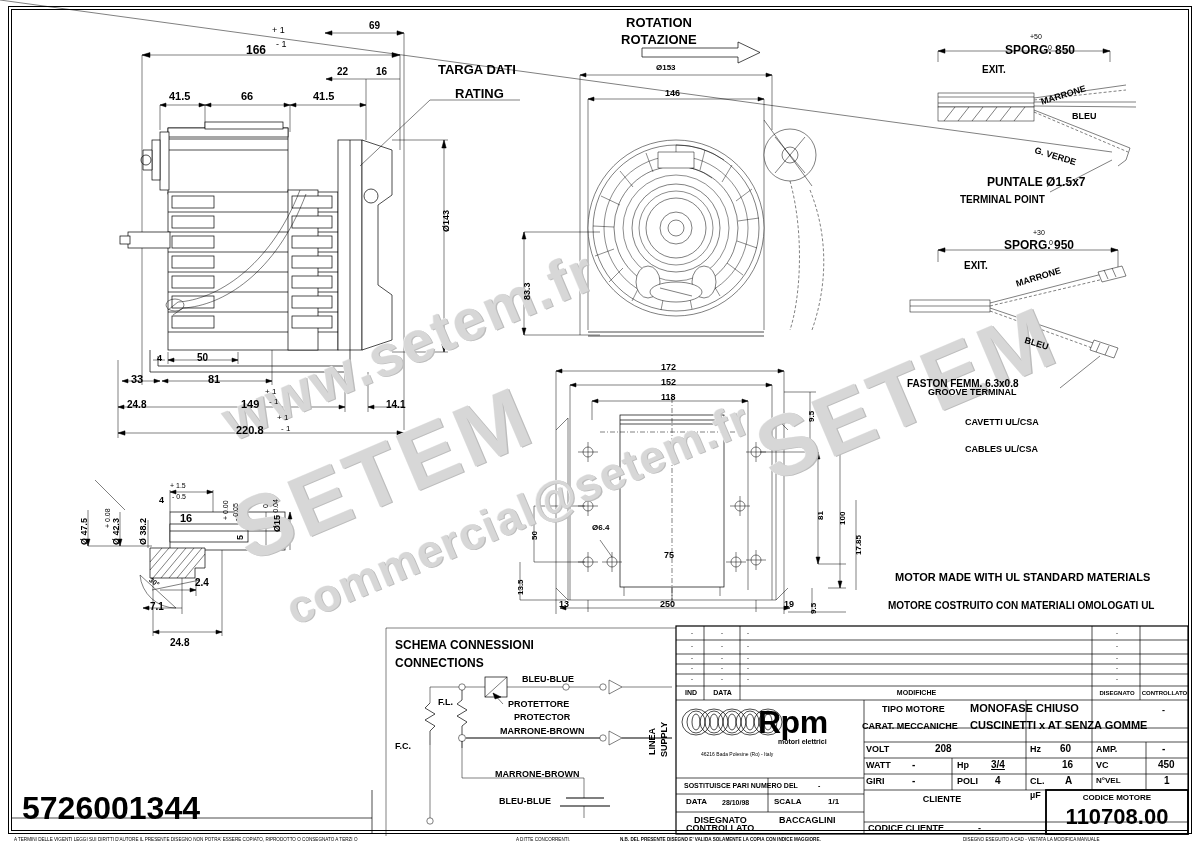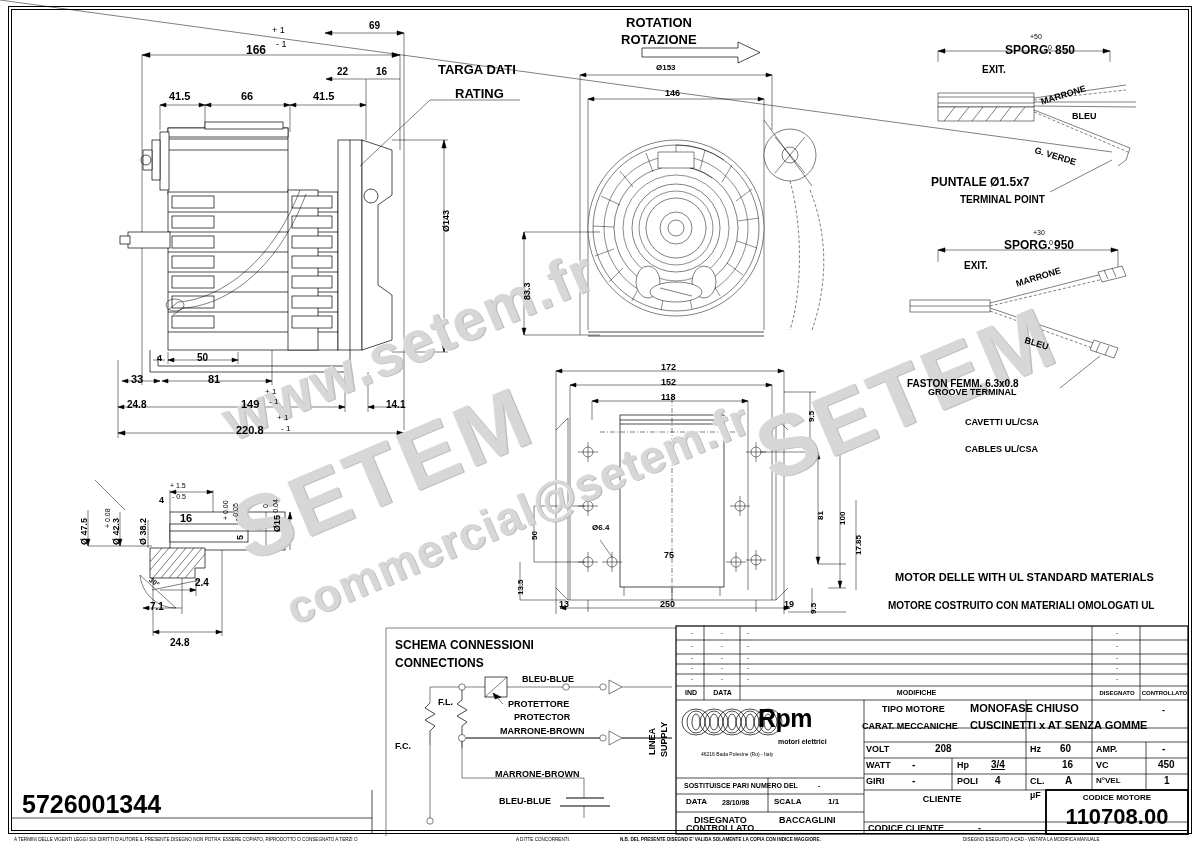--- a/index.html
+++ b/index.html
@@ -651,7 +651,7 @@
   <div class="lbl f9 b" style="left:1040px;top:98px;transform:rotate(-17deg);transform-origin:left top;">MARRONE</div>
   <div class="lbl f9 b" style="left:1072px;top:112px;">BLEU</div>
   <div class="lbl f9 b" style="left:1036px;top:146px;transform:rotate(17deg);transform-origin:left top;">G. VERDE</div>
-  <div class="lbl f12 b" style="left:912px;top:176px;padding-left:19px;">PUNTALE Ø1.5x7</div>
+  <div class="lbl f12 b" style="left:968px;top:176px;padding-left:19px;">PUNTALE Ø1.5x7</div>
   <div class="lbl f10 b" style="left:960px;top:195px;">TERMINAL POINT</div>
 
   <div class="lbl f7" style="left:1033px;top:229px;">+30</div>

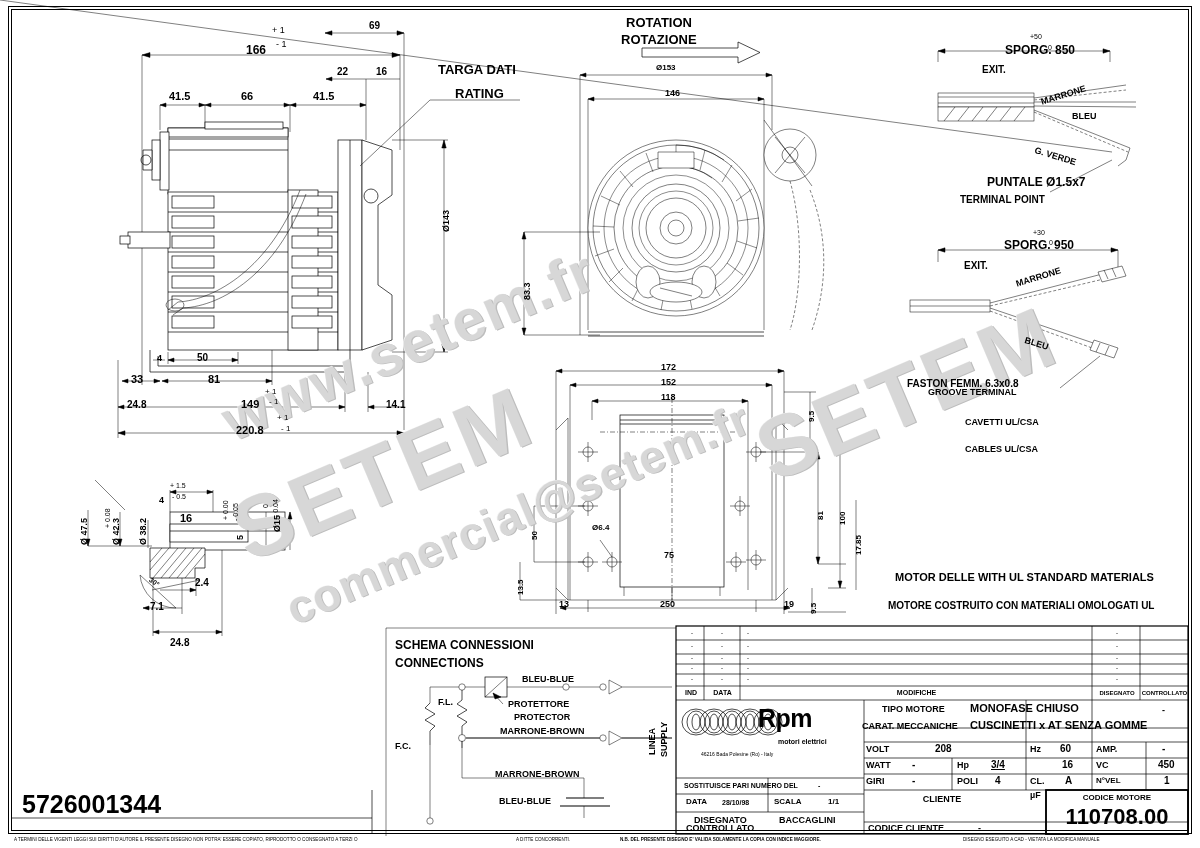--- a/index.html
+++ b/index.html
@@ -665,7 +665,7 @@
   <div class="lbl f9 b" style="left:965px;top:418px;">CAVETTI UL/CSA</div>
   <div class="lbl f9 b" style="left:965px;top:445px;">CABLES UL/CSA</div>
 
-  <div class="lbl f11 b" style="left:895px;top:572px;">MOTOR DELLE WITH UL STANDARD MATERIALS</div>
+  <div class="lbl f11 b" style="left:895px;top:572px;">MOTOR MADE WITH UL STANDARD MATERIALS</div>
   <div class="lbl f10 b" style="left:888px;top:601px;">MOTORE COSTRUITO CON MATERIALI OMOLOGATI UL</div>
 
   <div class="lbl f12 b" style="left:395px;top:639px;">SCHEMA CONNESSIONI</div>

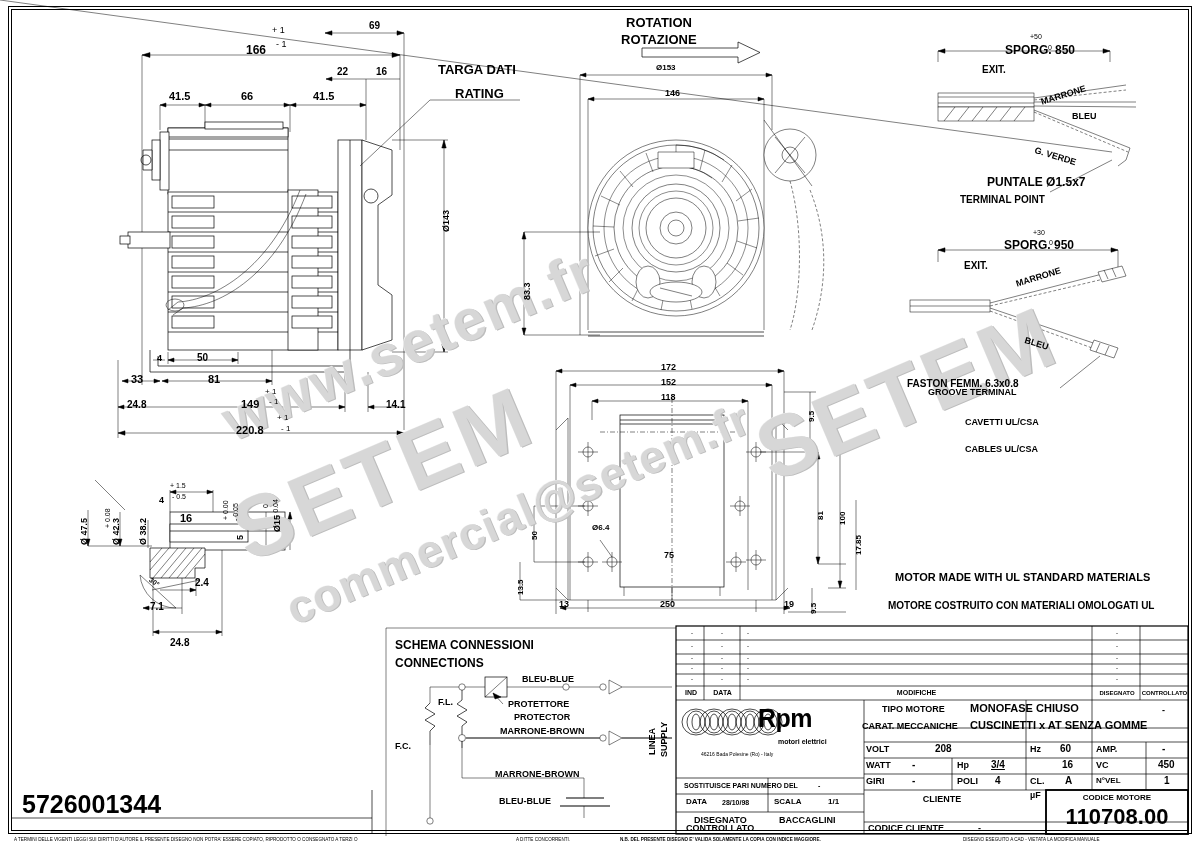--- a/index.html
+++ b/index.html
@@ -15,7 +15,7 @@
   .f7{font-size:7px;} .f8{font-size:8px;}
   .f9{font-size:9px;} .f10{font-size:10px;} .f11{font-size:11px;} .f12{font-size:12px;}
   .f13{font-size:13px;}
-  .f22{font-size:22px;} .f26{font-size:25px;}
+  .f22{font-size:22px;} .f26{font-size:32px;}
   .b{font-weight:bold;}
   .rot90{transform:rotate(-90deg);transform-origin:left top;}
 

